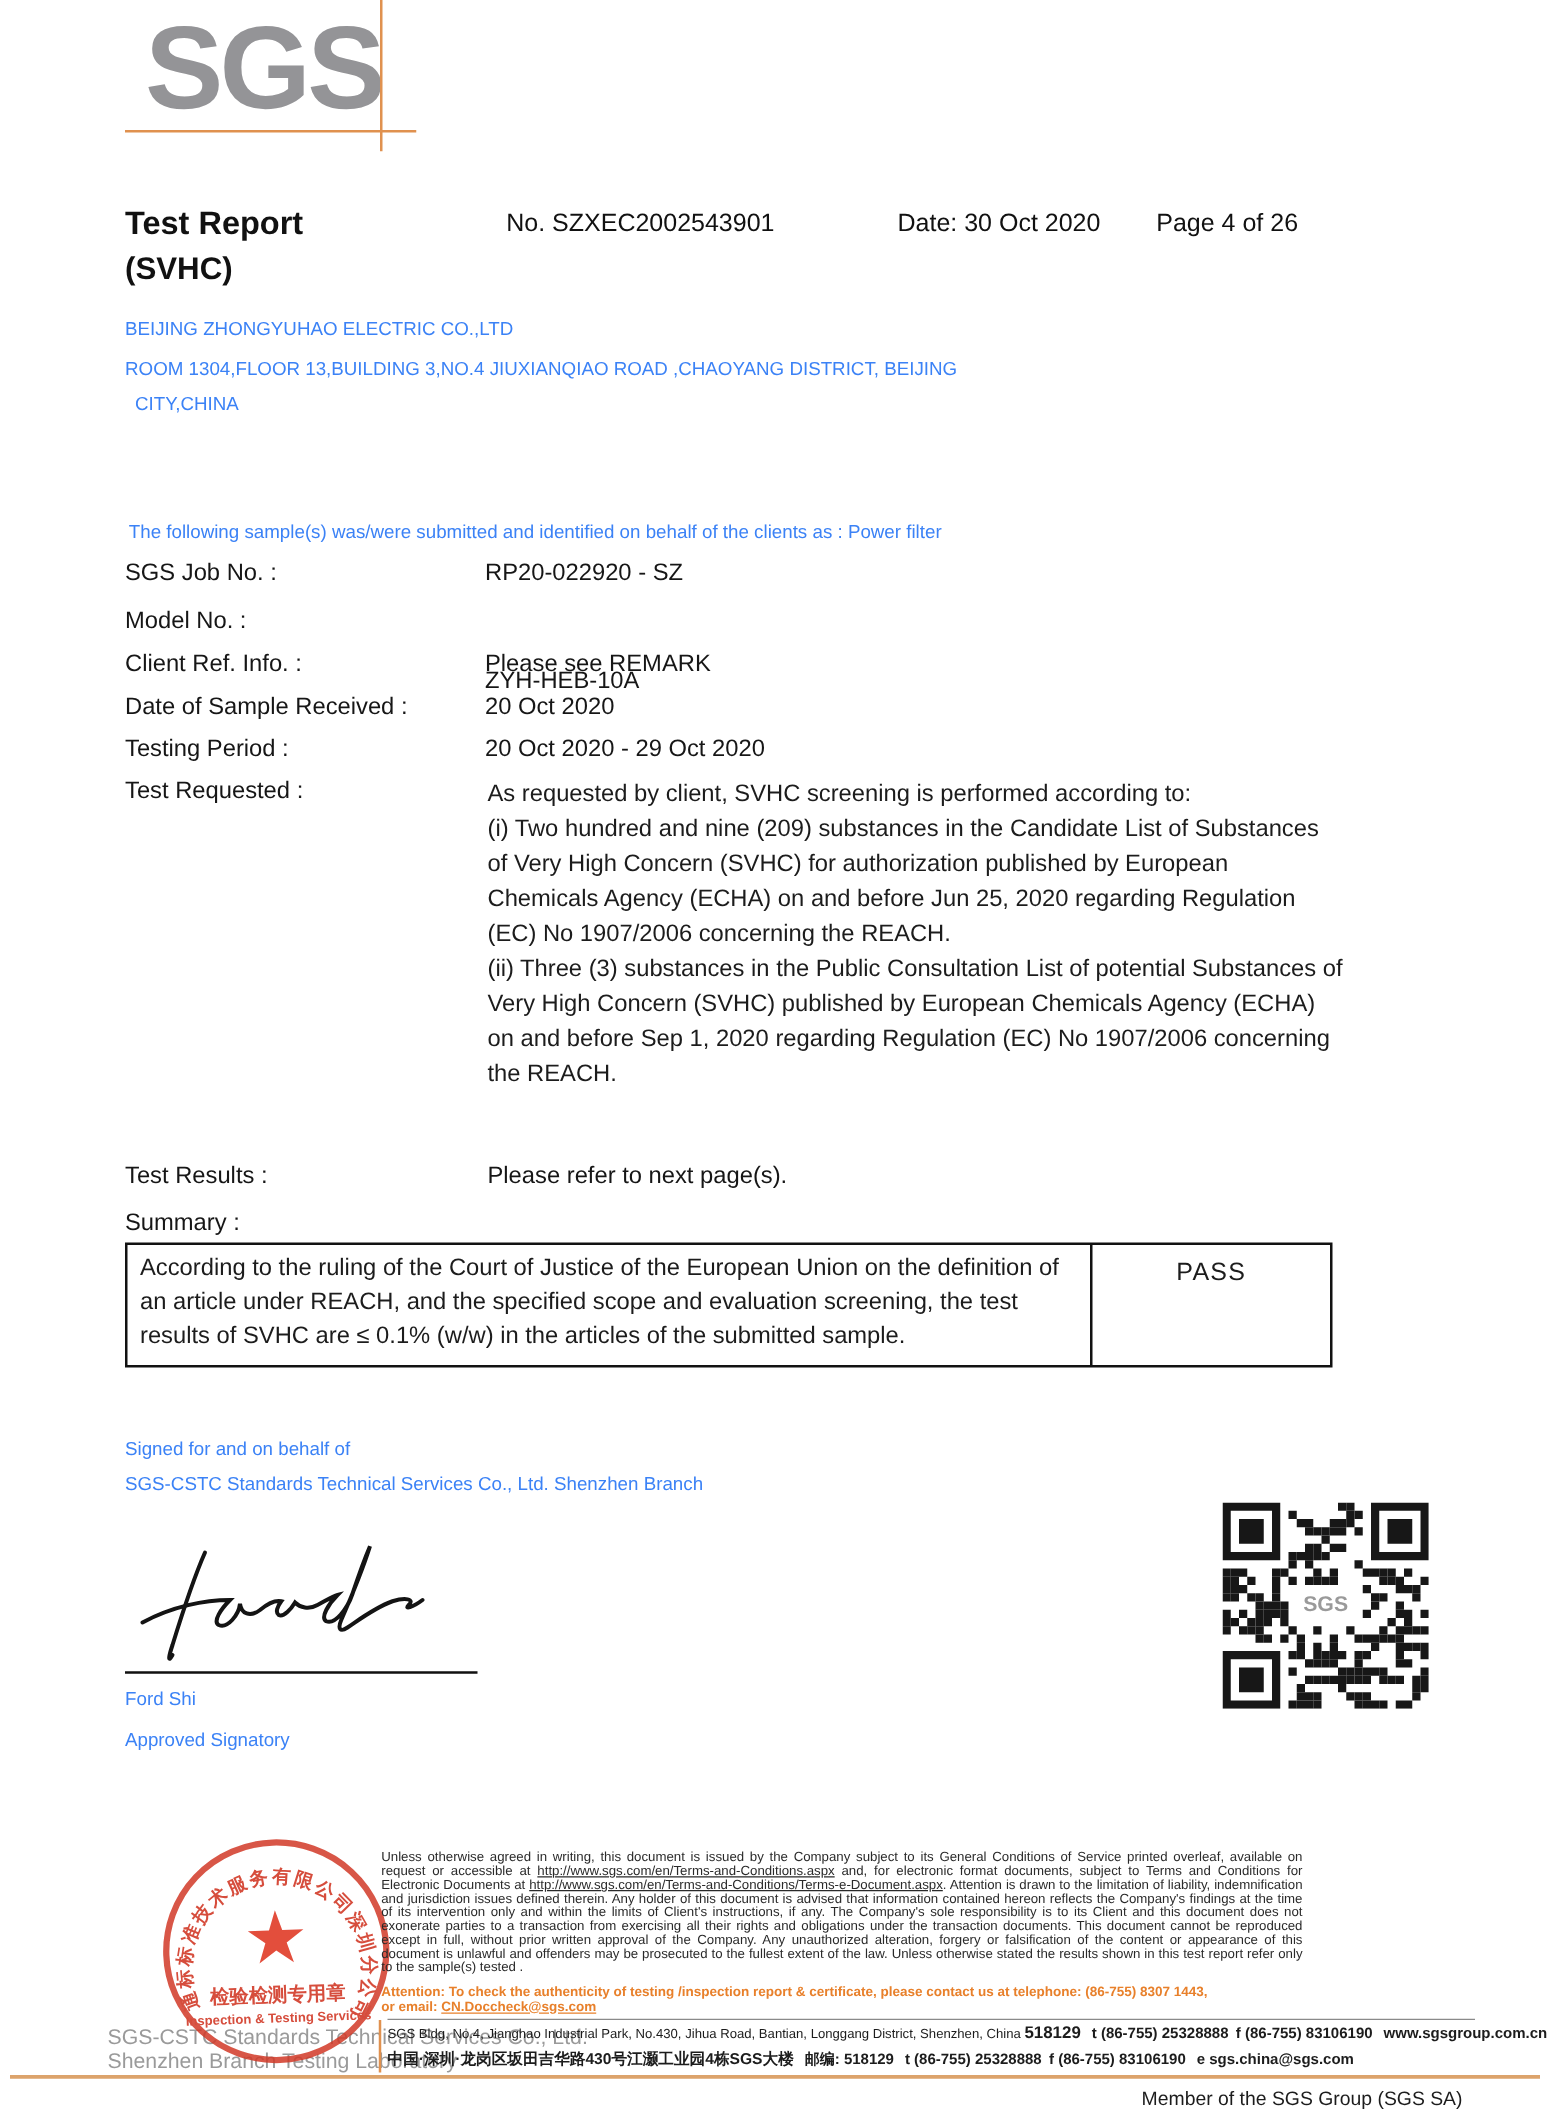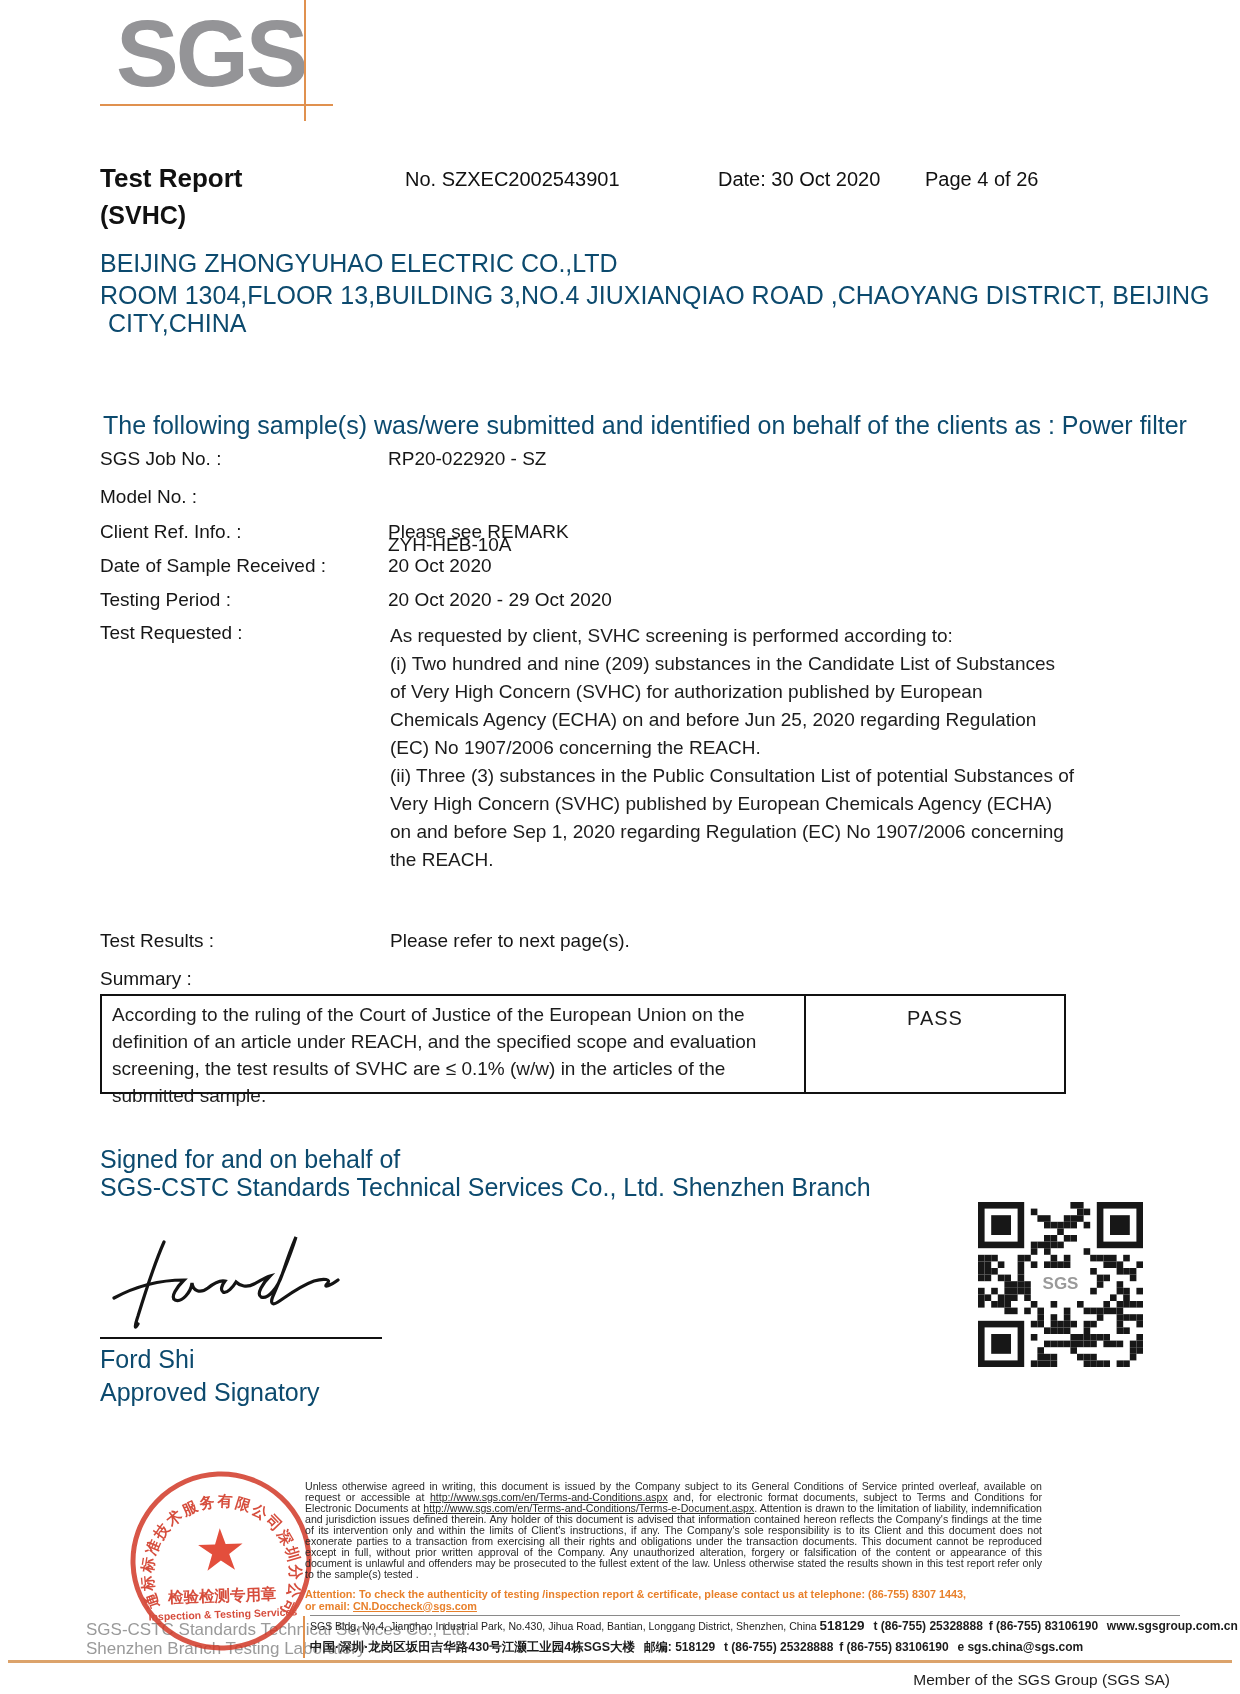--- a/index.html
+++ b/index.html
@@ -14,7 +14,7 @@
   .title2{font-size:25px;font-weight:bold;color:#111;}
   .hmeta{font-size:20px;color:#111;}
   
-  .t19{font-size:25px;line-height:27px;color:#0c4a6e;}
+  .t19{font-size:15px;line-height:27px;color:#3b82f6;}
   .lbl{font-size:19px;color:#161616;white-space:nowrap;}
   .val{font-size:19px;color:#161616;white-space:nowrap;}
   .req-lines div{font-size:19px;line-height:28px;white-space:nowrap;}

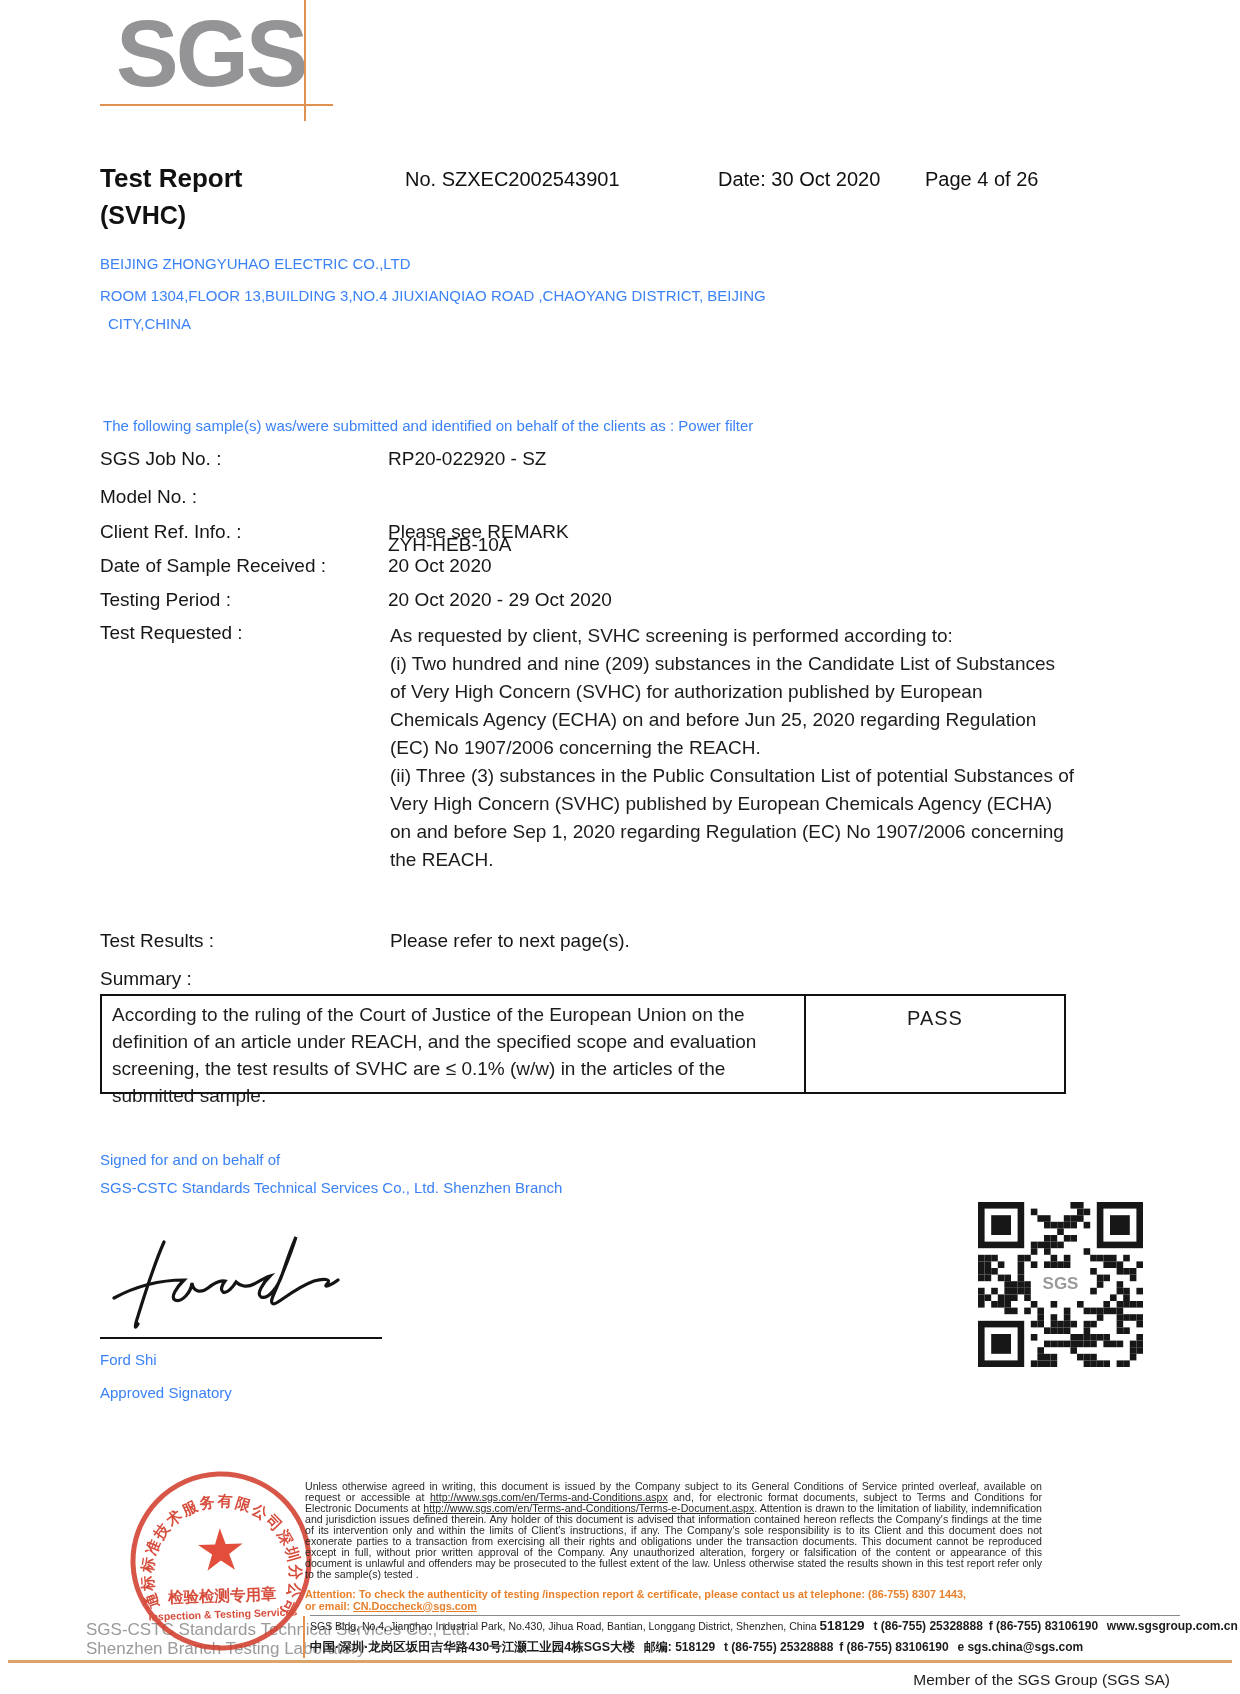--- a/index.html
+++ b/index.html
@@ -20,7 +20,7 @@
   .req-lines div{font-size:19px;line-height:28px;white-space:nowrap;}
   
   .sumbox{border:2px solid #111;display:flex;}
-  .sumtext{width:704px;box-sizing:border-box;padding:5px 12px 0 10px;font-size:19px;line-height:27px;border-right:2px solid #111;}
+  .sumtext{width:772px;box-sizing:border-box;padding:5px 12px 0 10px;font-size:19px;line-height:27px;border-right:2px solid #111;}
   .passcell{flex:1;text-align:center;padding-top:11px;font-size:20px;letter-spacing:1px;}
   
   .sigline{background:#111;}

